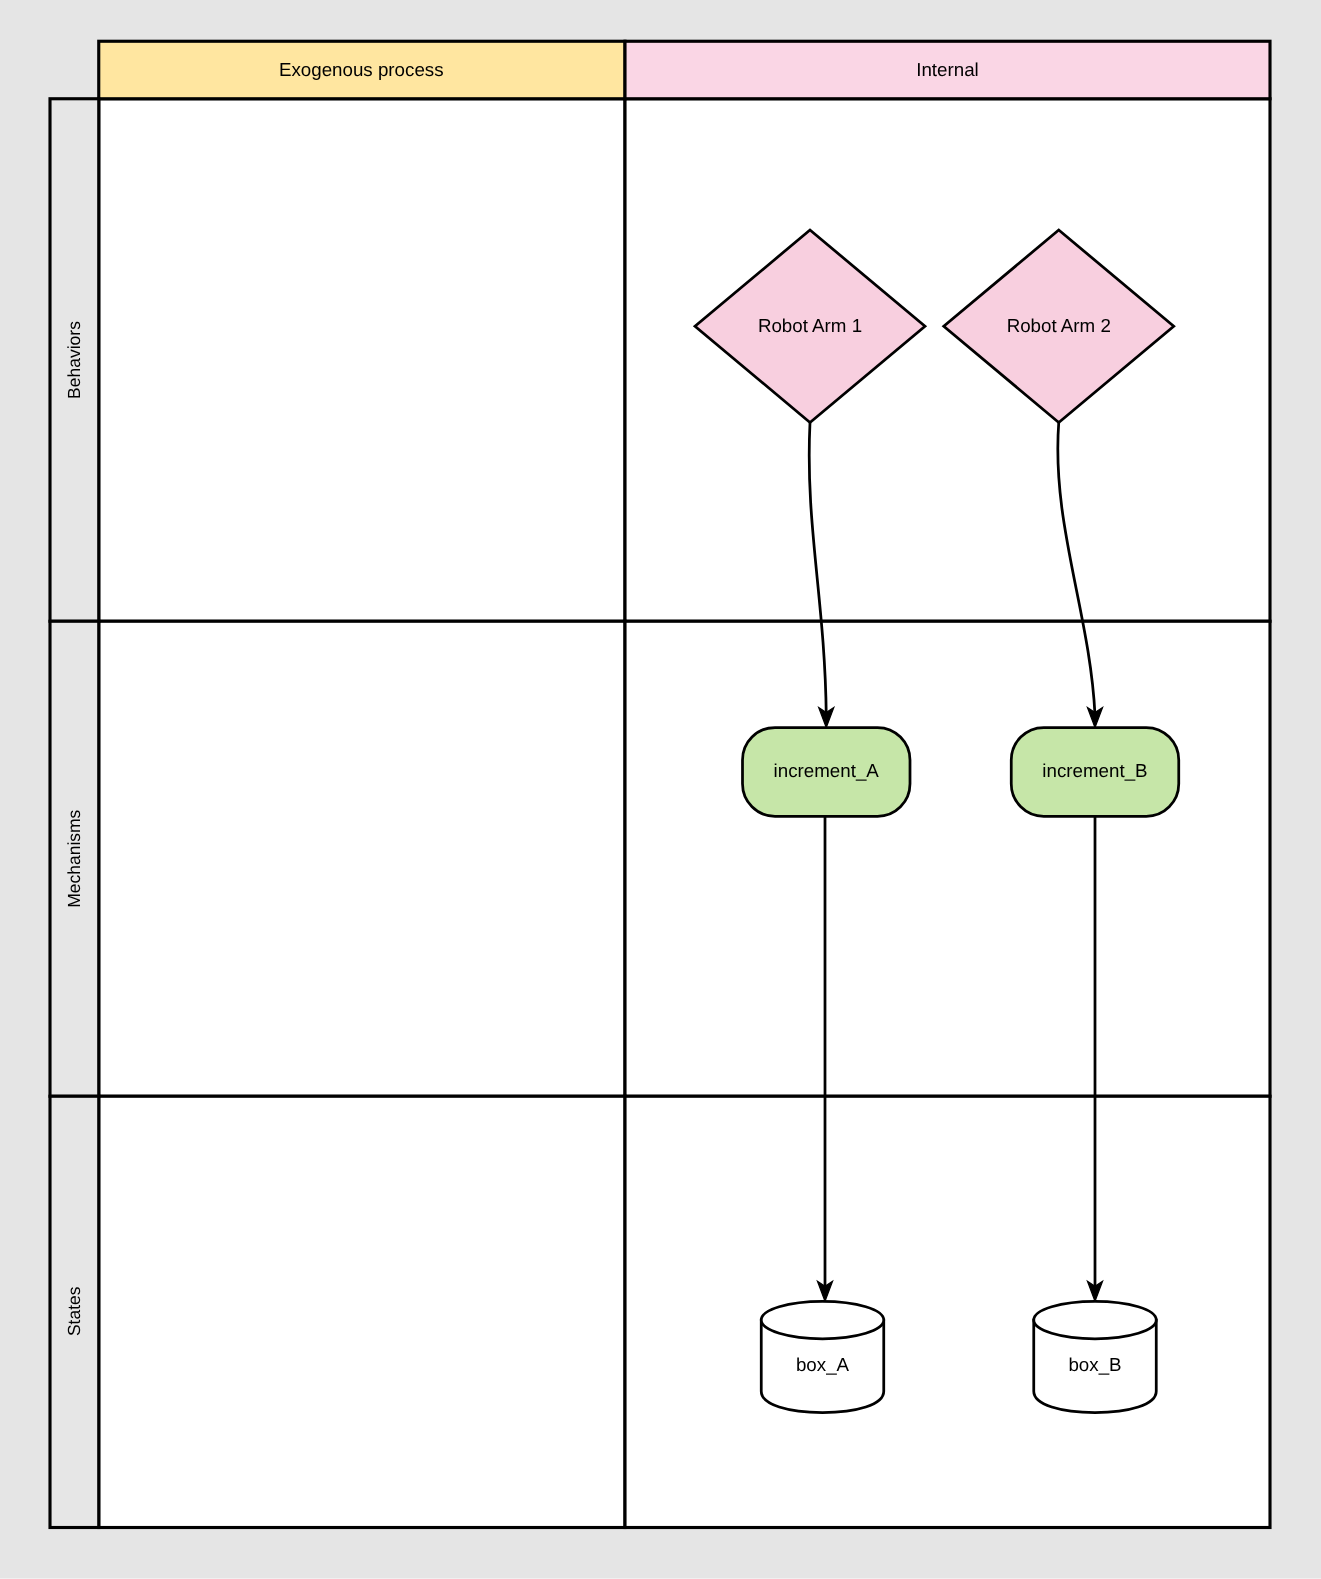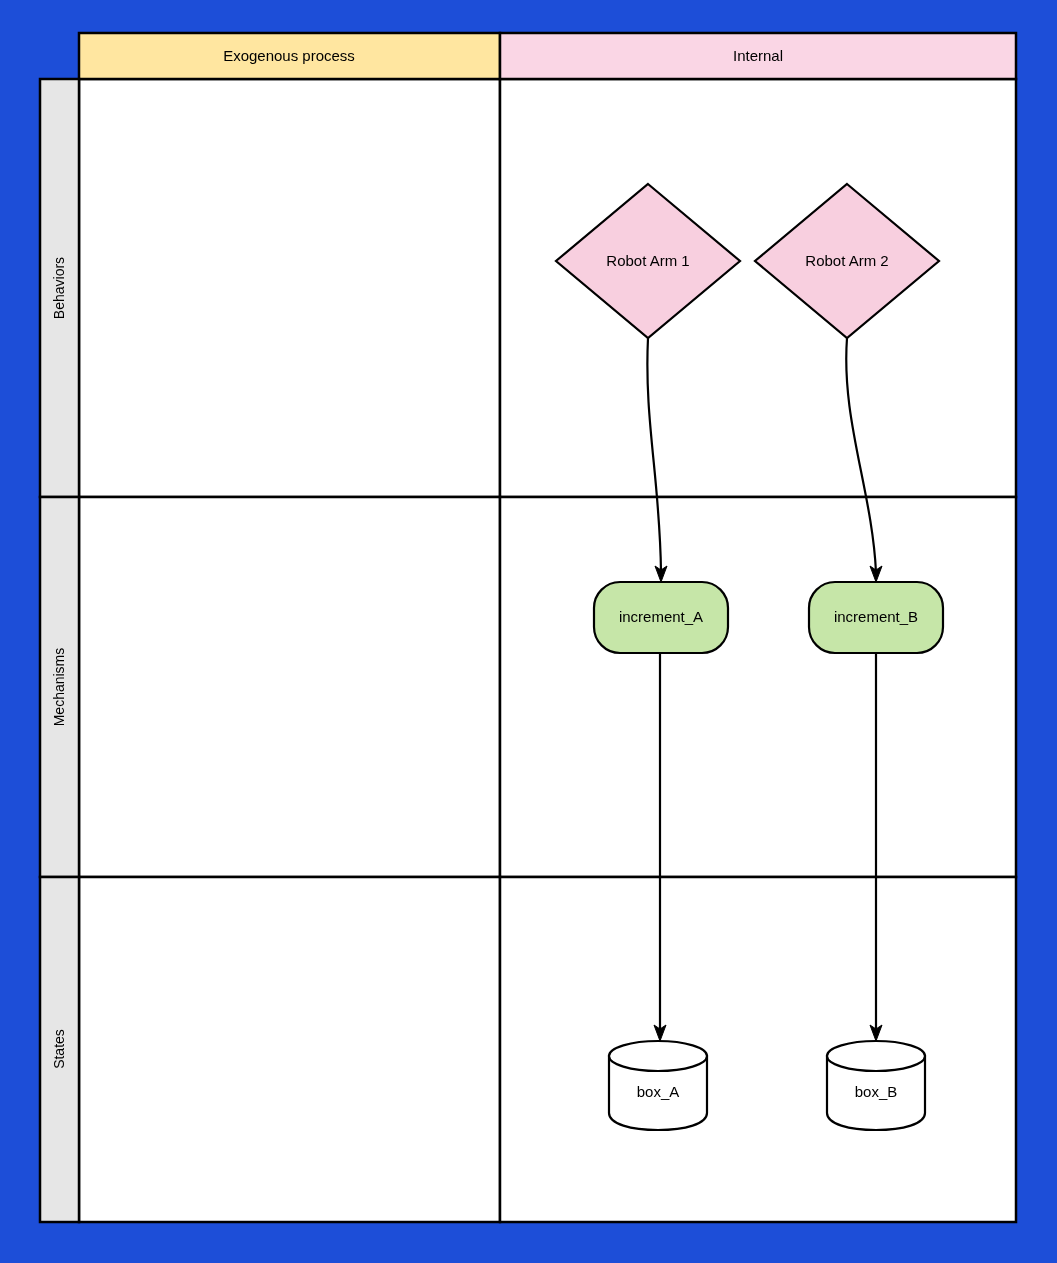--- a/index.html
+++ b/index.html
@@ -14,7 +14,7 @@
     position: relative;
     width: 1057px;
     height: 1263px;
-    background: #1d4ed8;
+    background: #e5e5e5;
     overflow: hidden;
   }
   svg#diagram {

